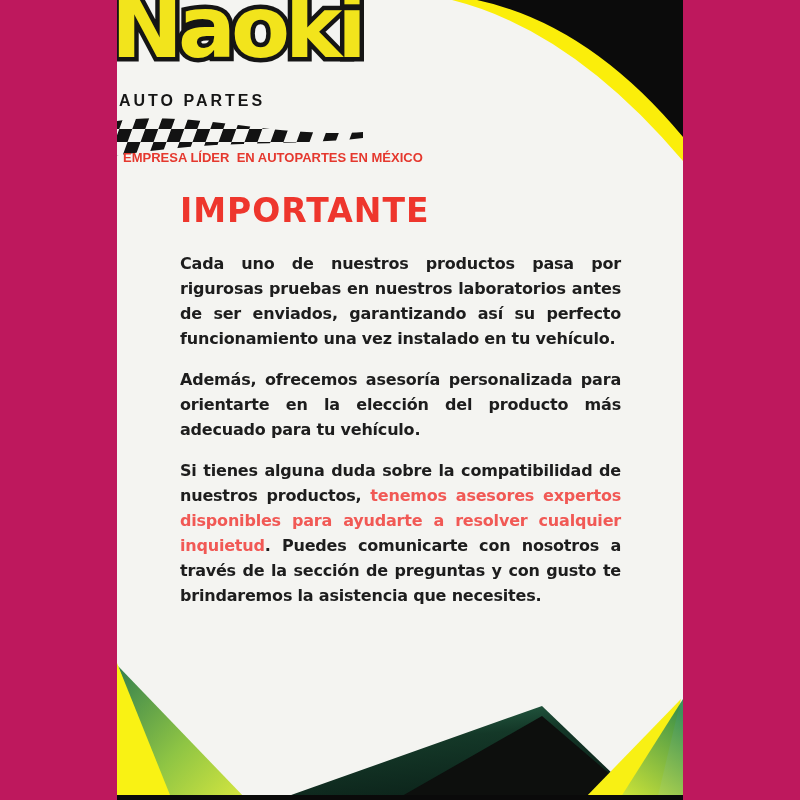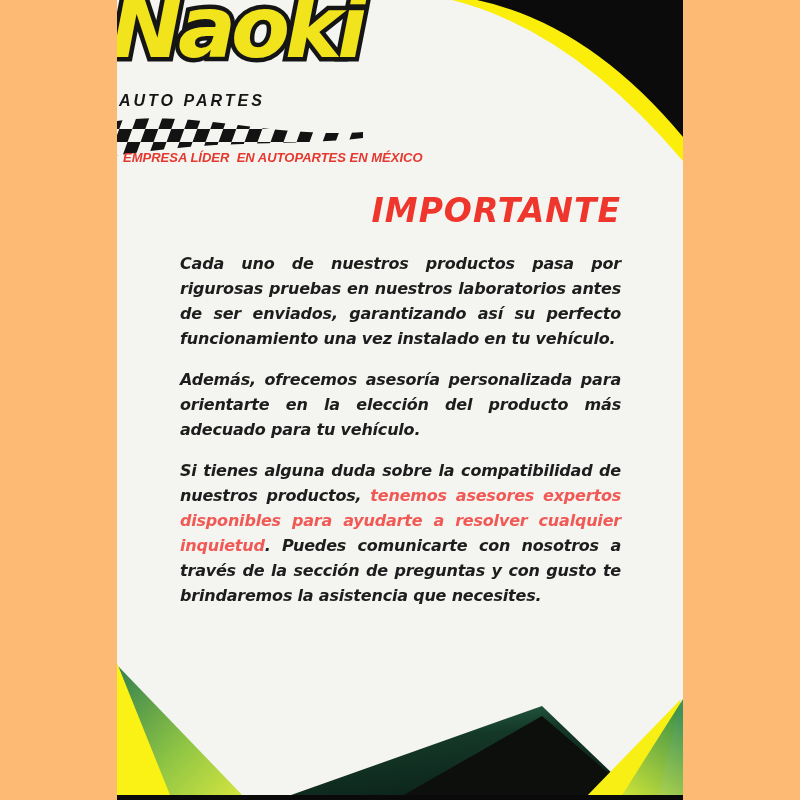--- a/index.html
+++ b/index.html
@@ -15,8 +15,7 @@
     position: relative;
     width: 800px;
     height: 800px;
-    background: #fdba74;
-    font-style: italic;
+    background: #be185d;
   }
   .canvas {
     position: absolute;

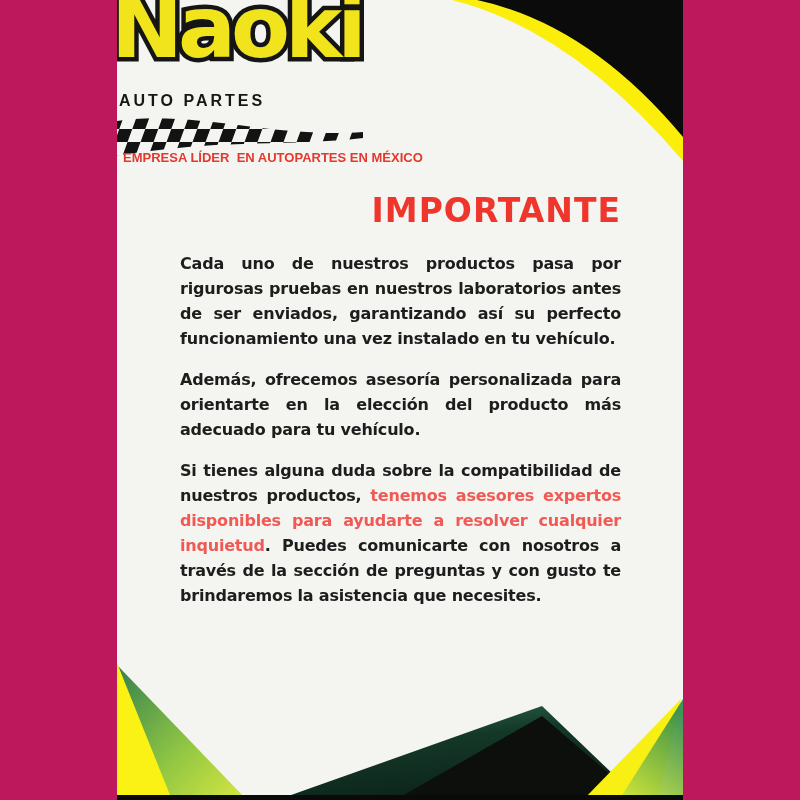--- a/index.html
+++ b/index.html
@@ -93,7 +93,6 @@
     line-height: 1.15;
     letter-spacing: 1px;
     color: #ee362d;
-    text-align: right;
   }
   .content p {
     margin: 0 0 16px 0;

